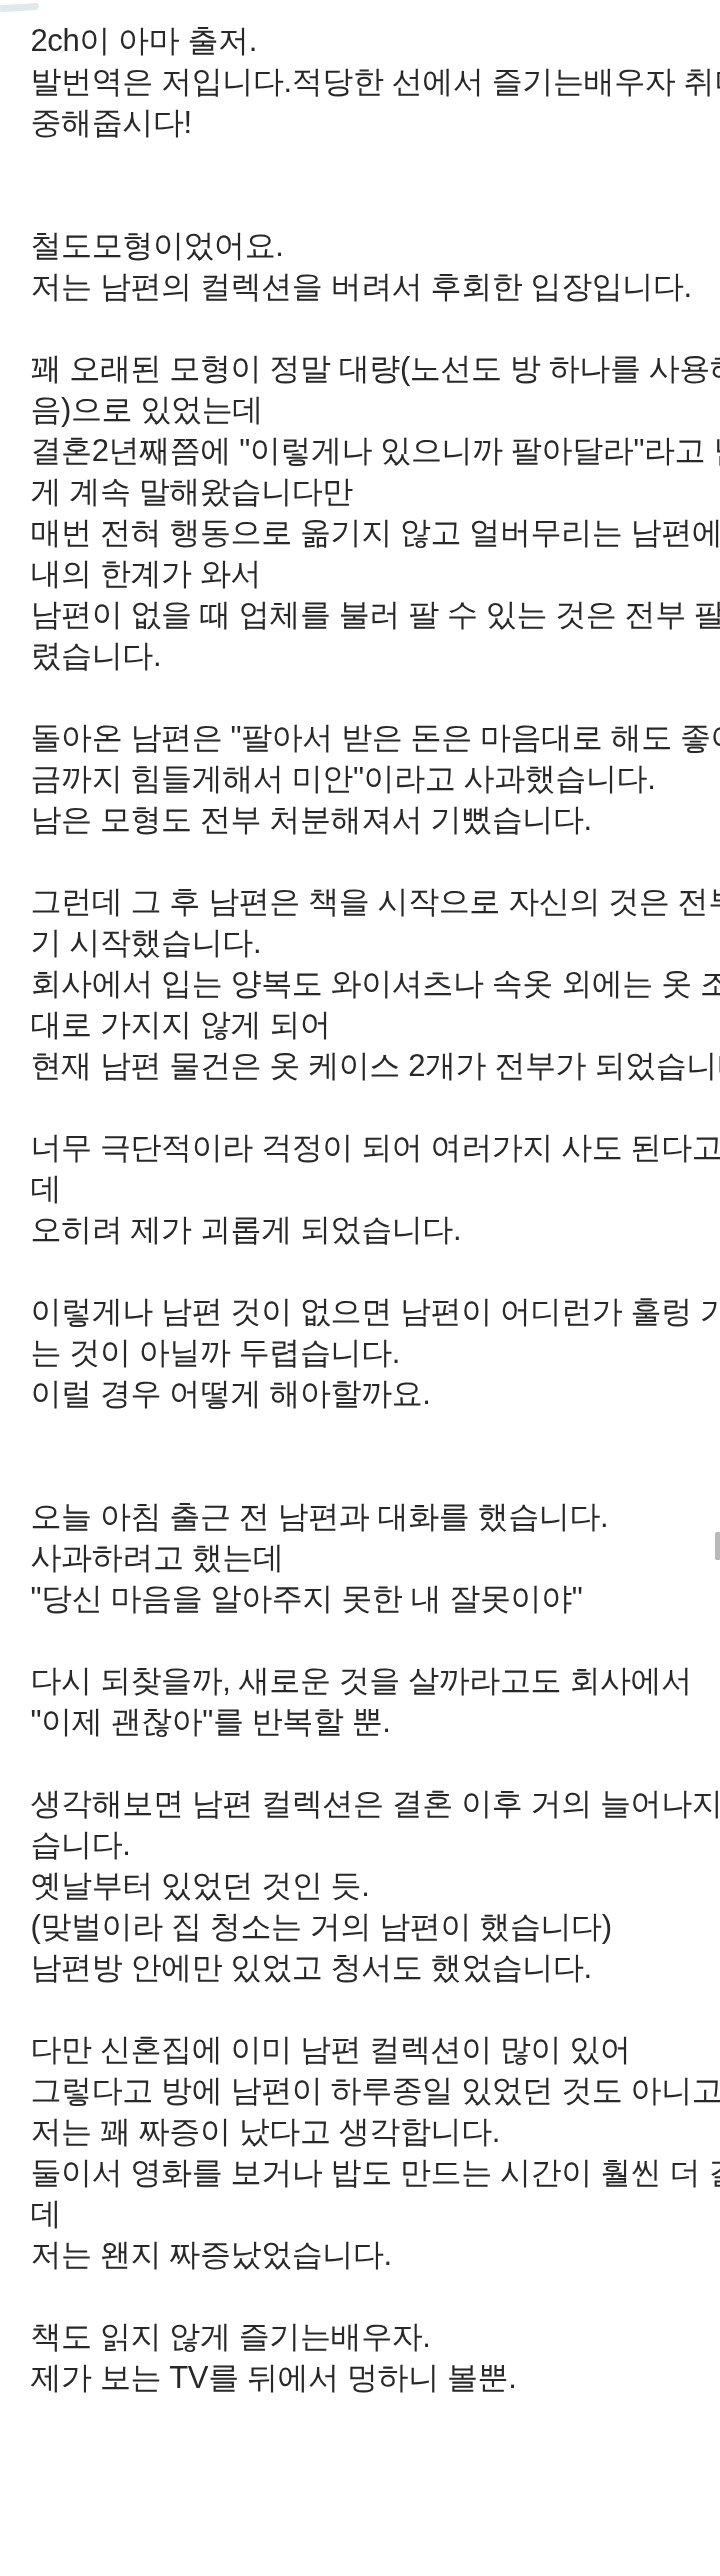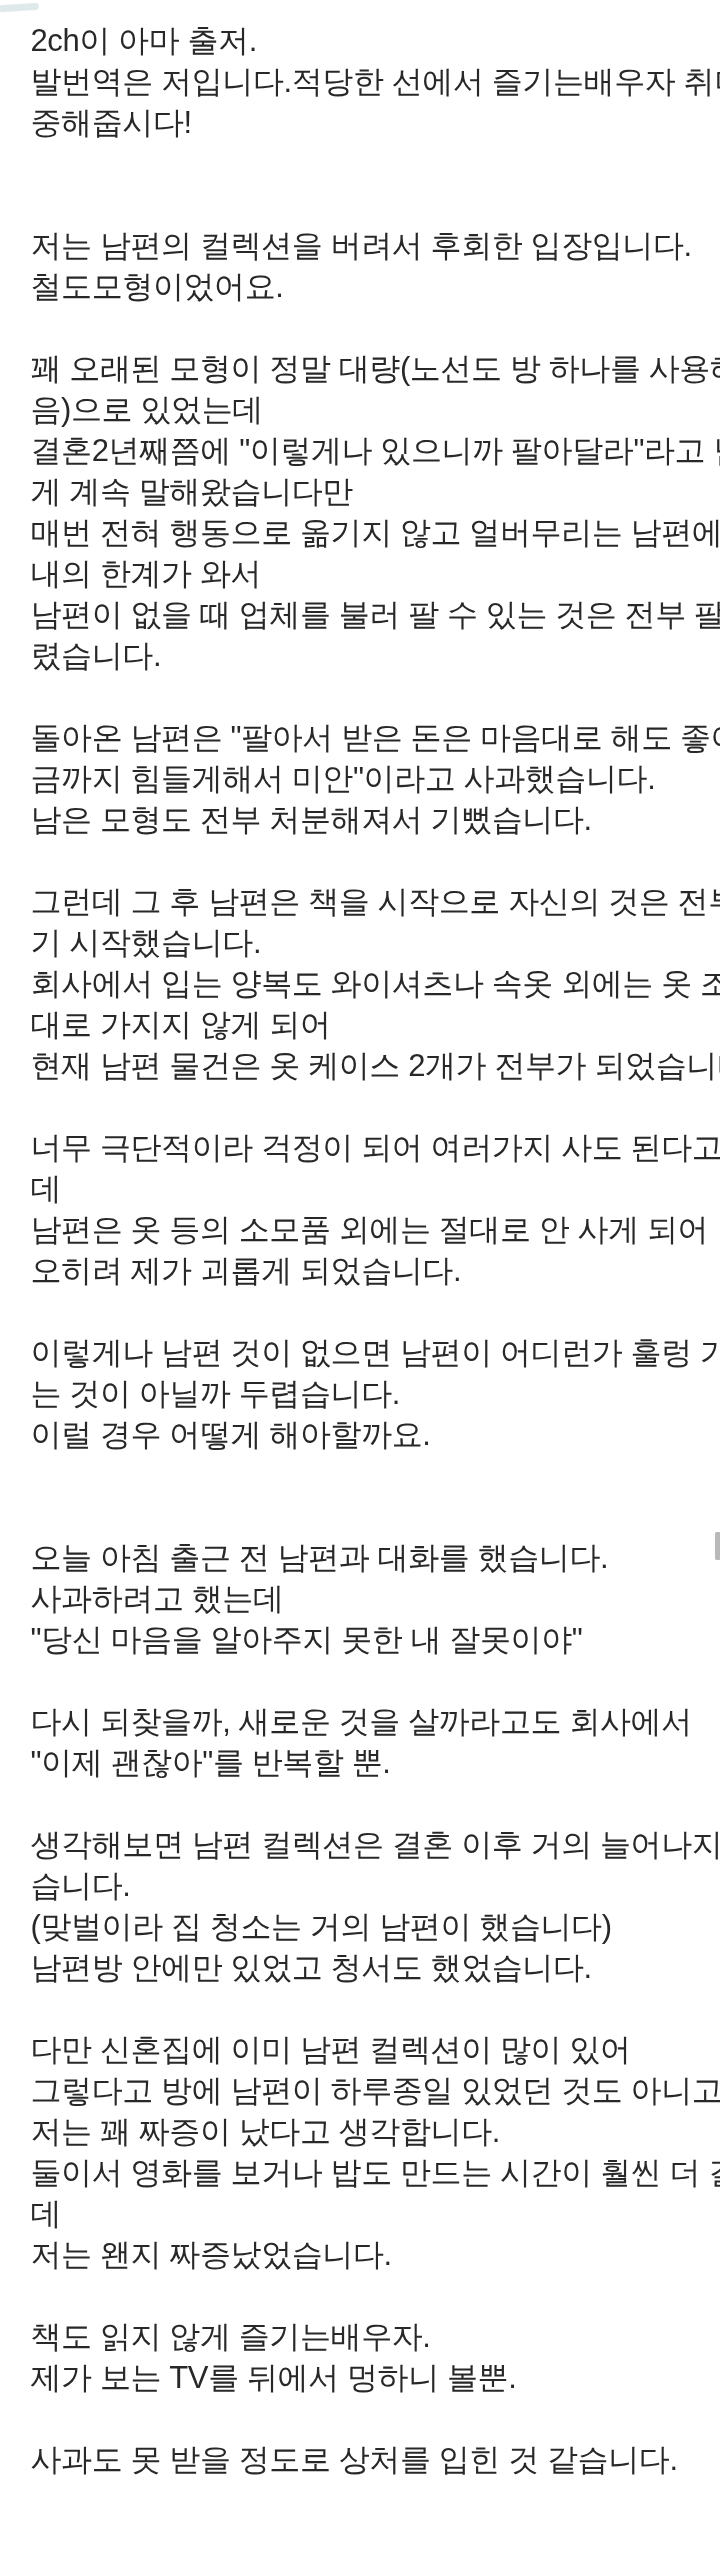--- a/index.html
+++ b/index.html
@@ -59,8 +59,8 @@
   <div class="line">중해줍시다!</div>
   <div class="line"></div>
   <div class="line"></div>
+  <div class="line">철도모형이었어요.</div>
   <div class="line">저는 남편의 컬렉션을 버려서 후회한 입장입니다.</div>
-  <div class="line">철도모형이었어요.</div>
   <div class="line"></div>
   <div class="line">꽤 오래된 모형이 정말 대량(노선도 방 하나를 사용해서 깔</div>
   <div class="line">음)으로 있었는데</div>

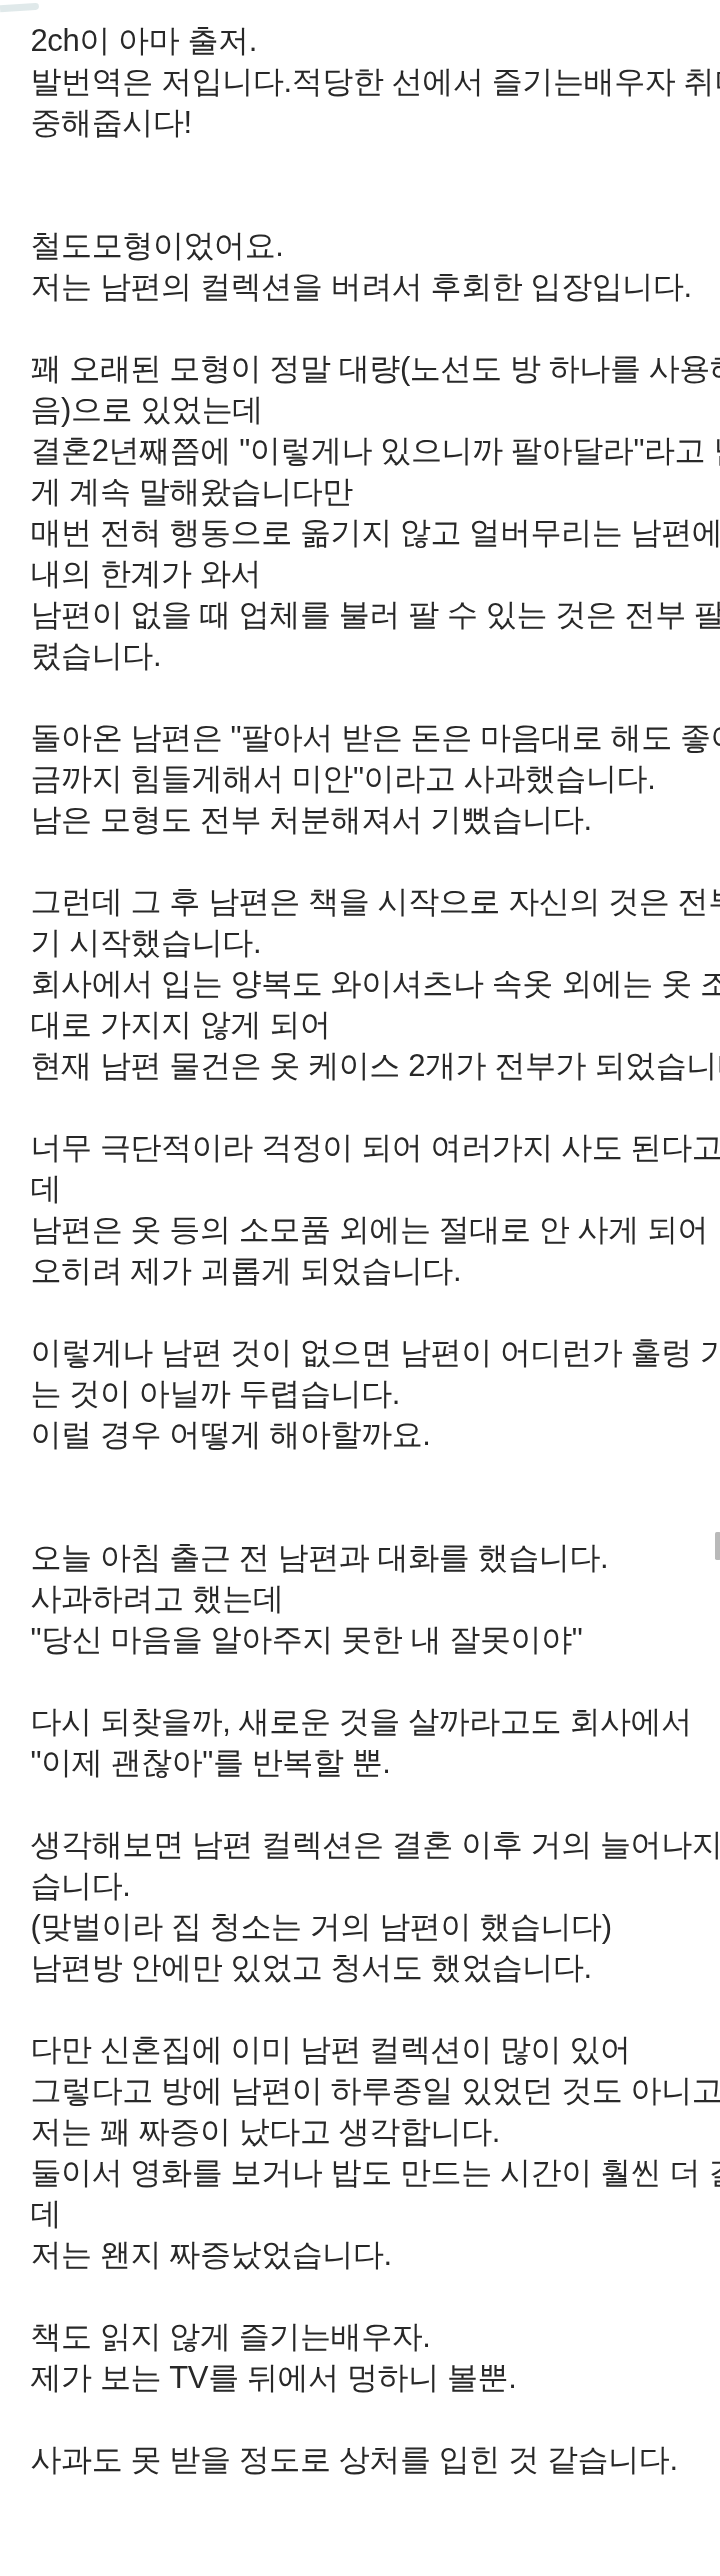--- a/index.html
+++ b/index.html
@@ -83,7 +83,6 @@
   <div class="line"></div>
   <div class="line">너무 극단적이라 걱정이 되어 여러가지 사도 된다고 했는</div>
   <div class="line">데</div>
-  <div class="line">남편은 옷 등의 소모품 외에는 절대로 안 사게 되어</div>
   <div class="line">오히려 제가 괴롭게 되었습니다.</div>
   <div class="line"></div>
   <div class="line">이렇게나 남편 것이 없으면 남편이 어디런가 훌렁 가버리</div>

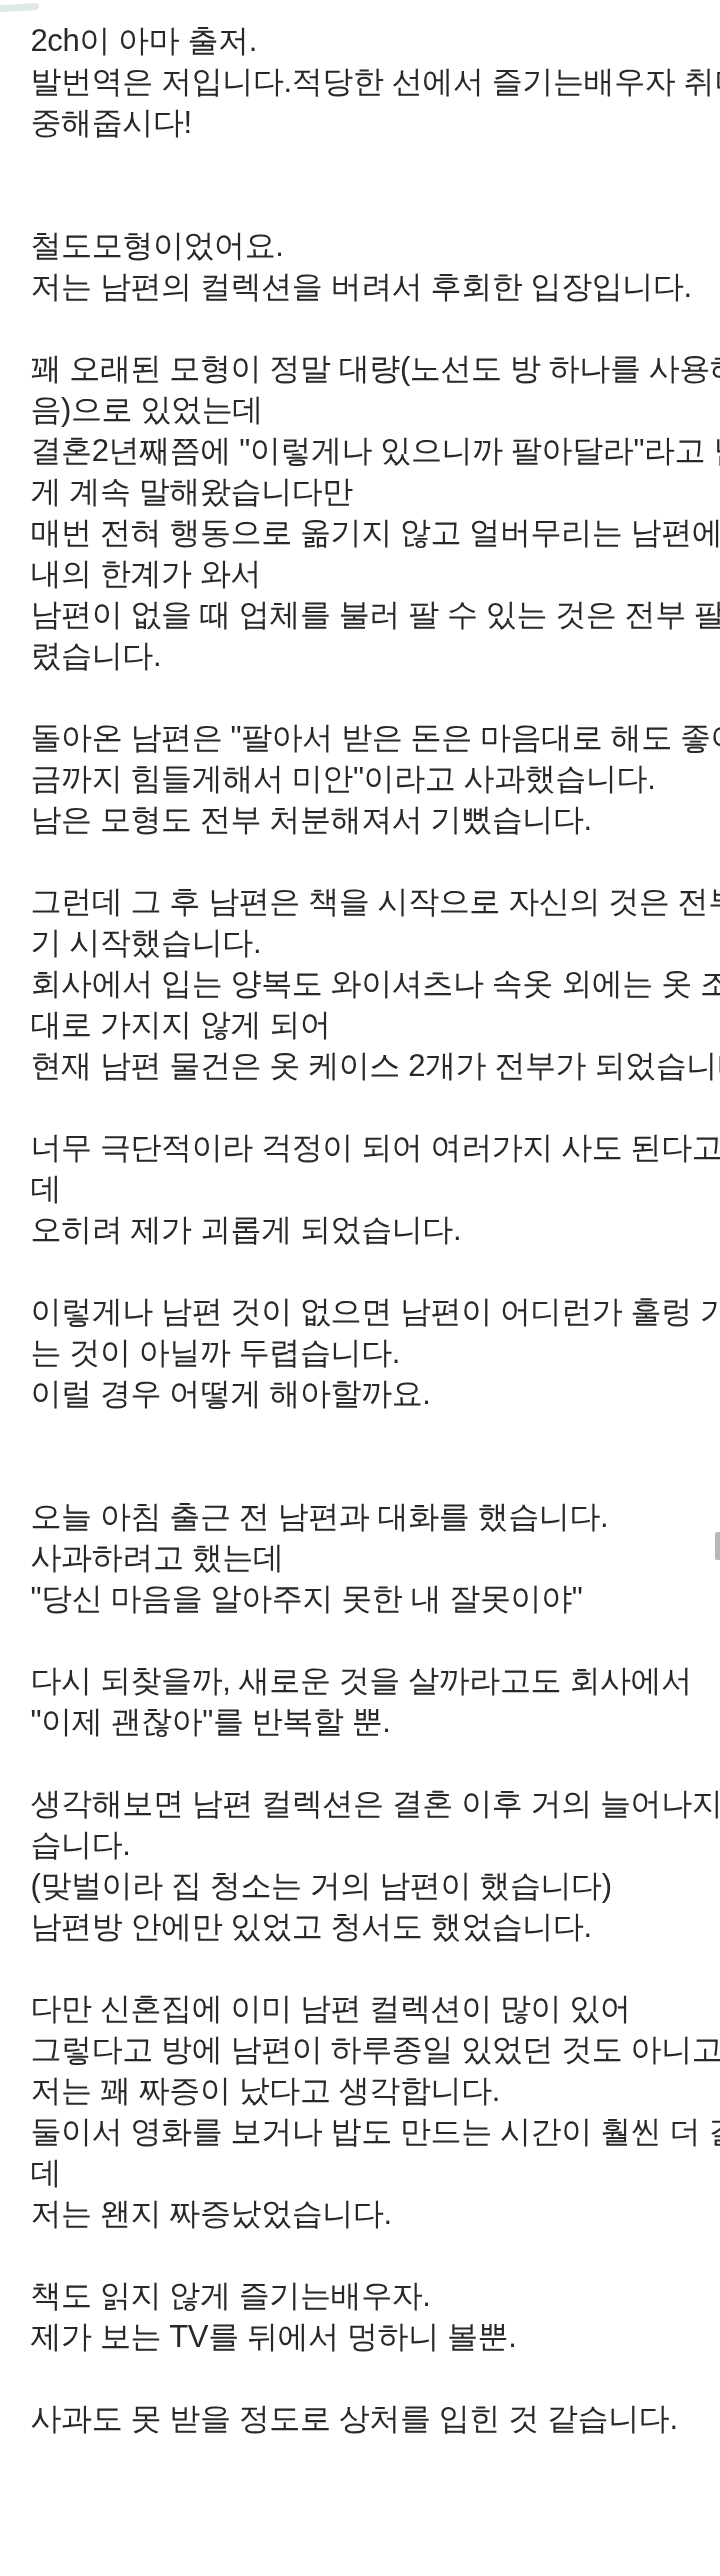--- a/index.html
+++ b/index.html
@@ -99,6 +99,7 @@
   <div class="line"></div>
   <div class="line">생각해보면 남편 컬렉션은 결혼 이후 거의 늘어나지 않았</div>
   <div class="line">습니다.</div>
+  <div class="line">옛날부터 있었던 것인 듯.</div>
   <div class="line">(맞벌이라 집 청소는 거의 남편이 했습니다)</div>
   <div class="line">남편방 안에만 있었고 청서도 했었습니다.</div>
   <div class="line"></div>

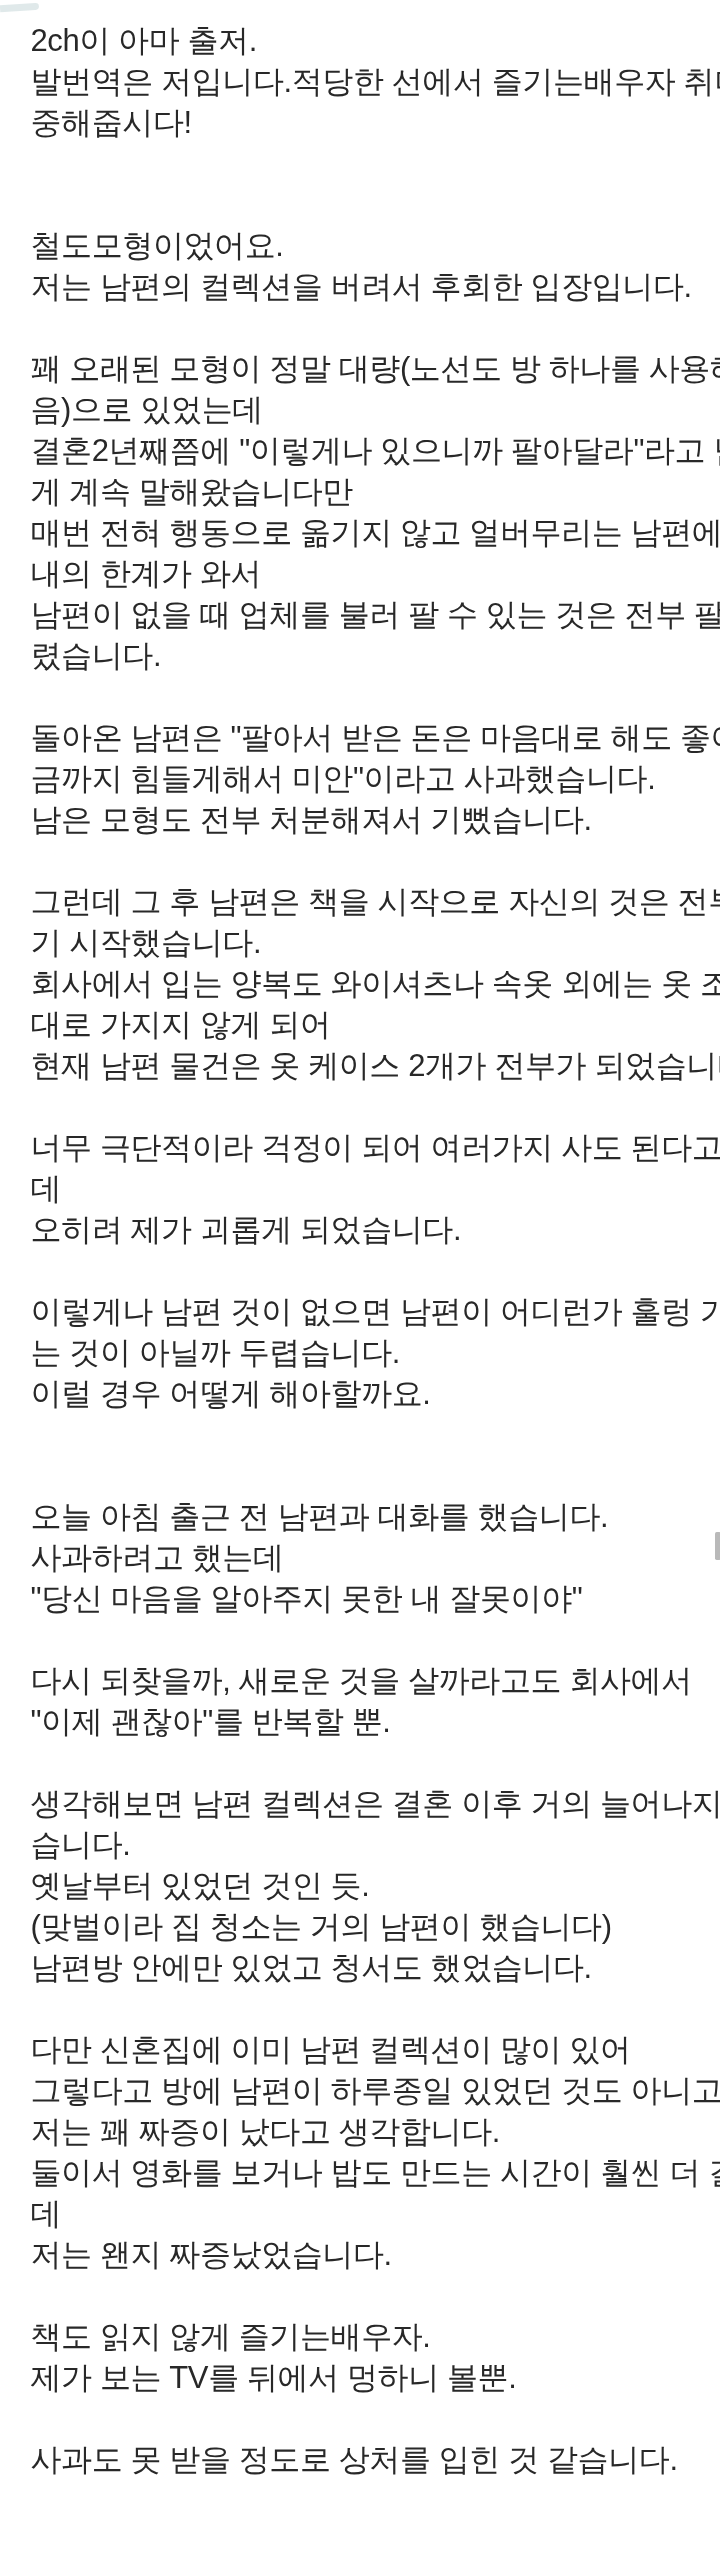--- a/index.html
+++ b/index.html
@@ -113,7 +113,6 @@
   <div class="line">책도 읽지 않게 즐기는배우자.</div>
   <div class="line">제가 보는 TV를 뒤에서 멍하니 볼뿐.</div>
   <div class="line"></div>
-  <div class="line">사과도 못 받을 정도로 상처를 입힌 것 같습니다.</div>
 </div>
 
 <div class="scrollbar-thumb" style="background: rgb(185, 185, 185);"></div>

